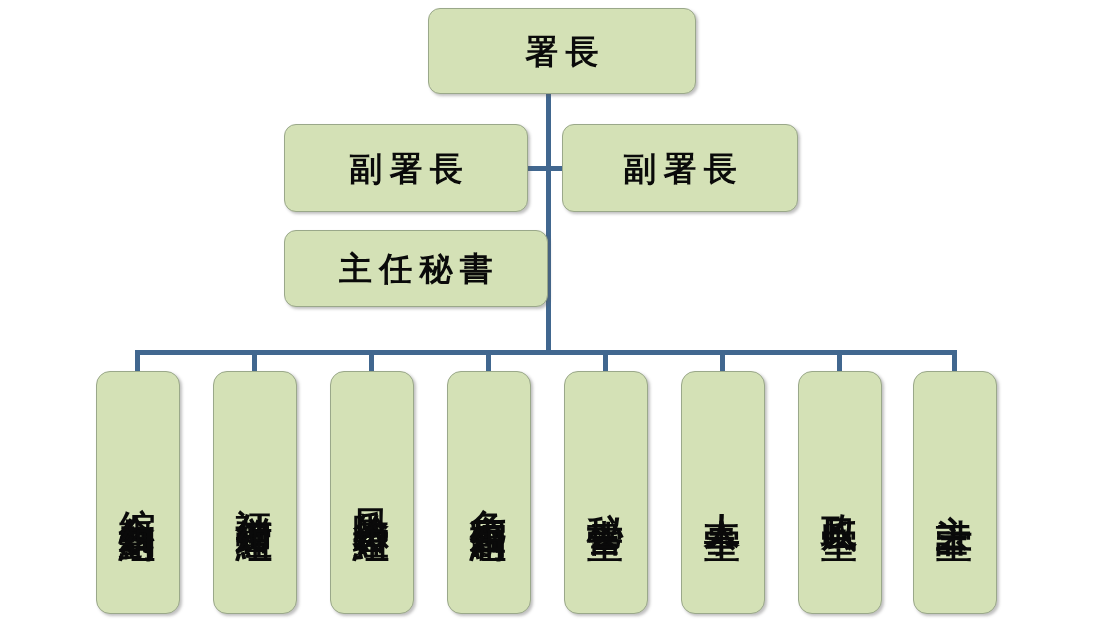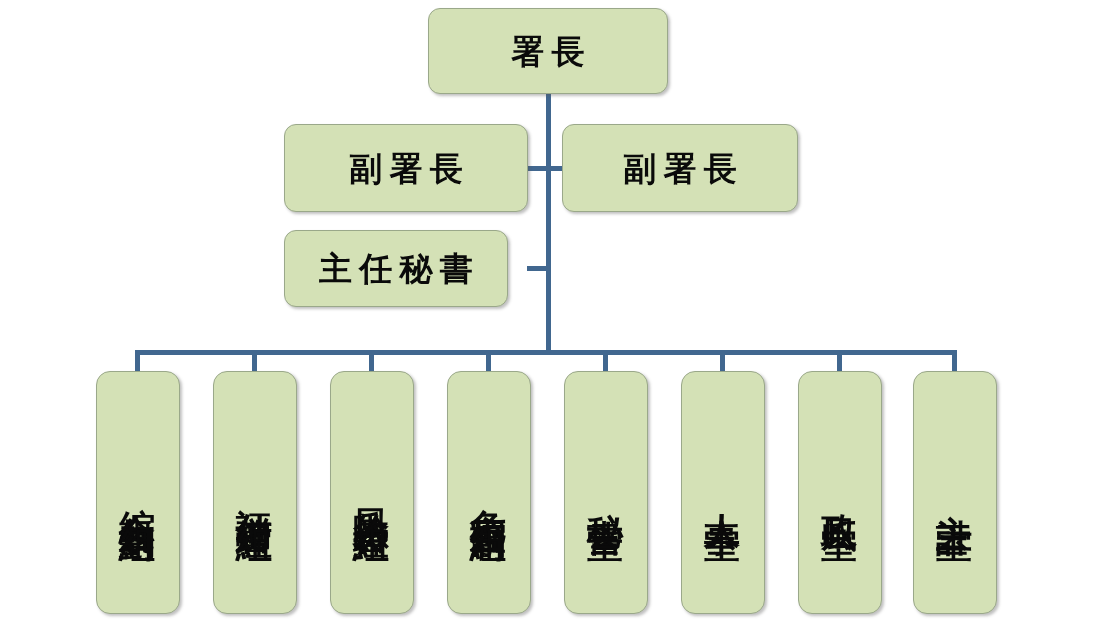--- a/index.html
+++ b/index.html
@@ -87,7 +87,7 @@
   <div class="line" style="left:837px; top:350px; width:5px; height:22px;"></div>
   <div class="line" style="left:952px; top:350px; width:5px; height:22px;"></div>
 
-  <div class="node horiz" style="left:428px; top:8px; width:240px; height:86px;">
+  <div class="node horiz" style="left:428px; top:8px; width:268px; height:86px;">
     <span class="label">署長</span>
   </div>
 

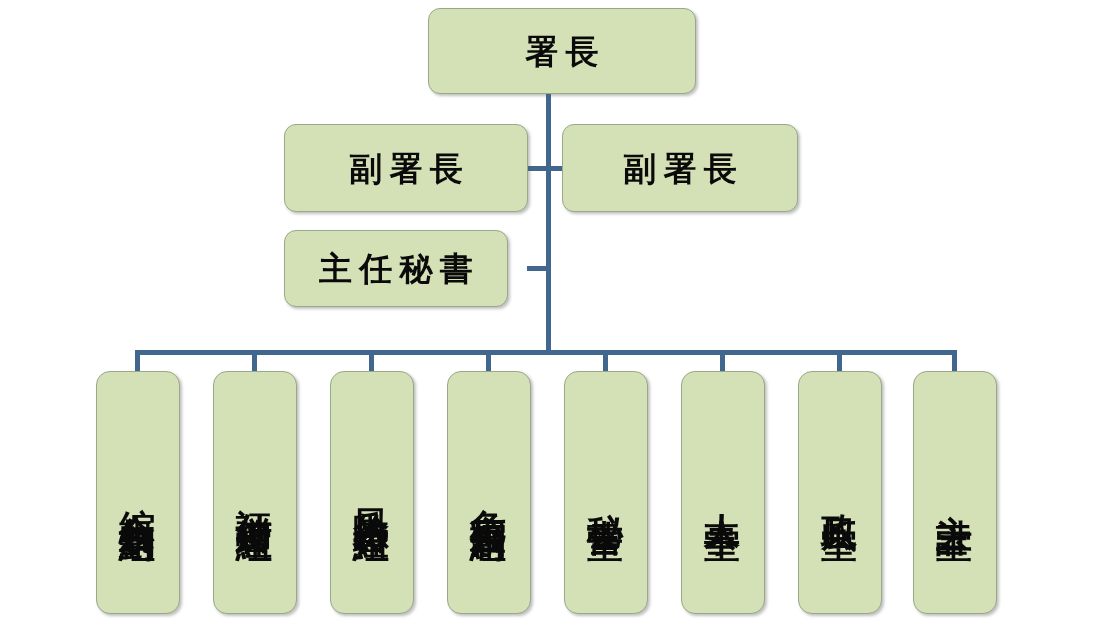--- a/index.html
+++ b/index.html
@@ -99,7 +99,7 @@
     <span class="label">副署長</span>
   </div>
 
-  <div class="node horiz" style="left:284px; top:230px; width:224px; height:77px;">
+  <div class="node horiz" style="left:284px; top:230px; width:264px; height:77px;">
     <span class="label">主任秘書</span>
   </div>
 

